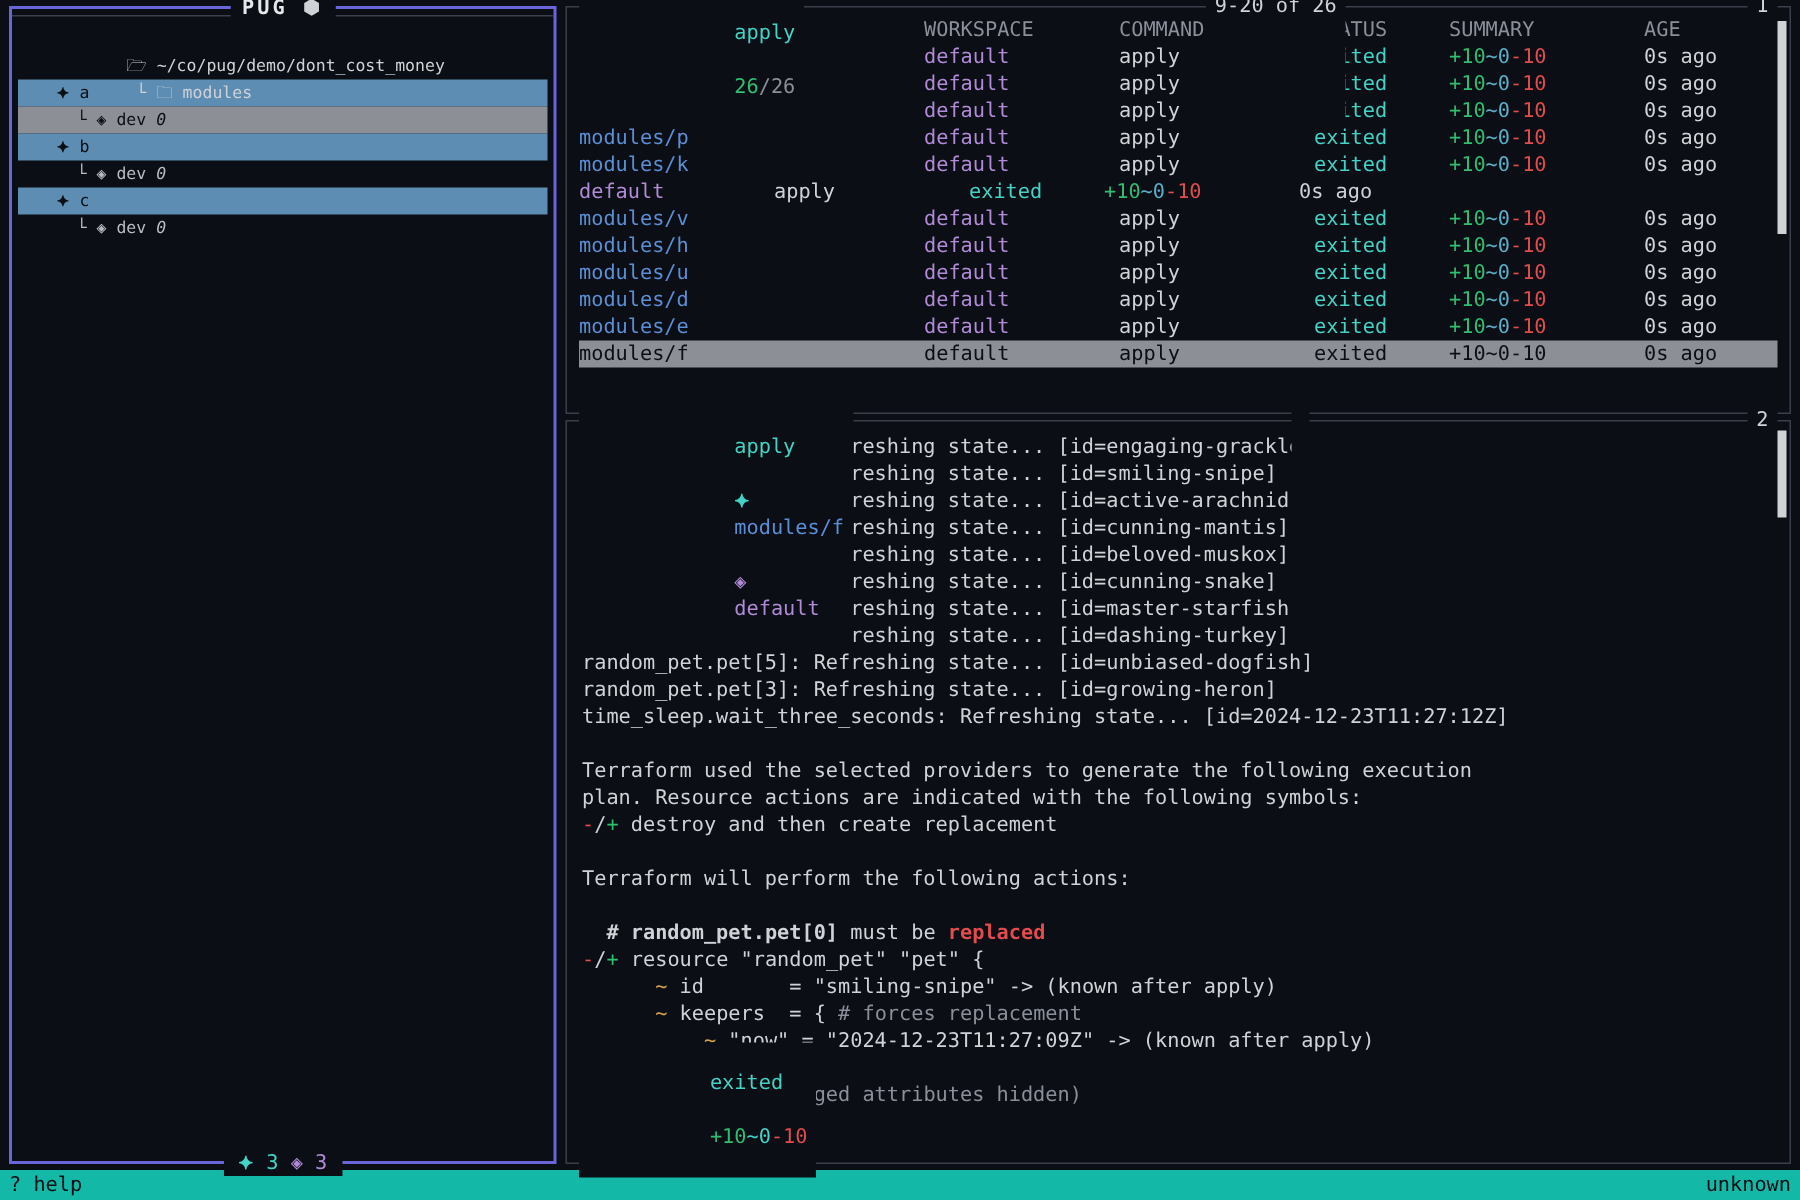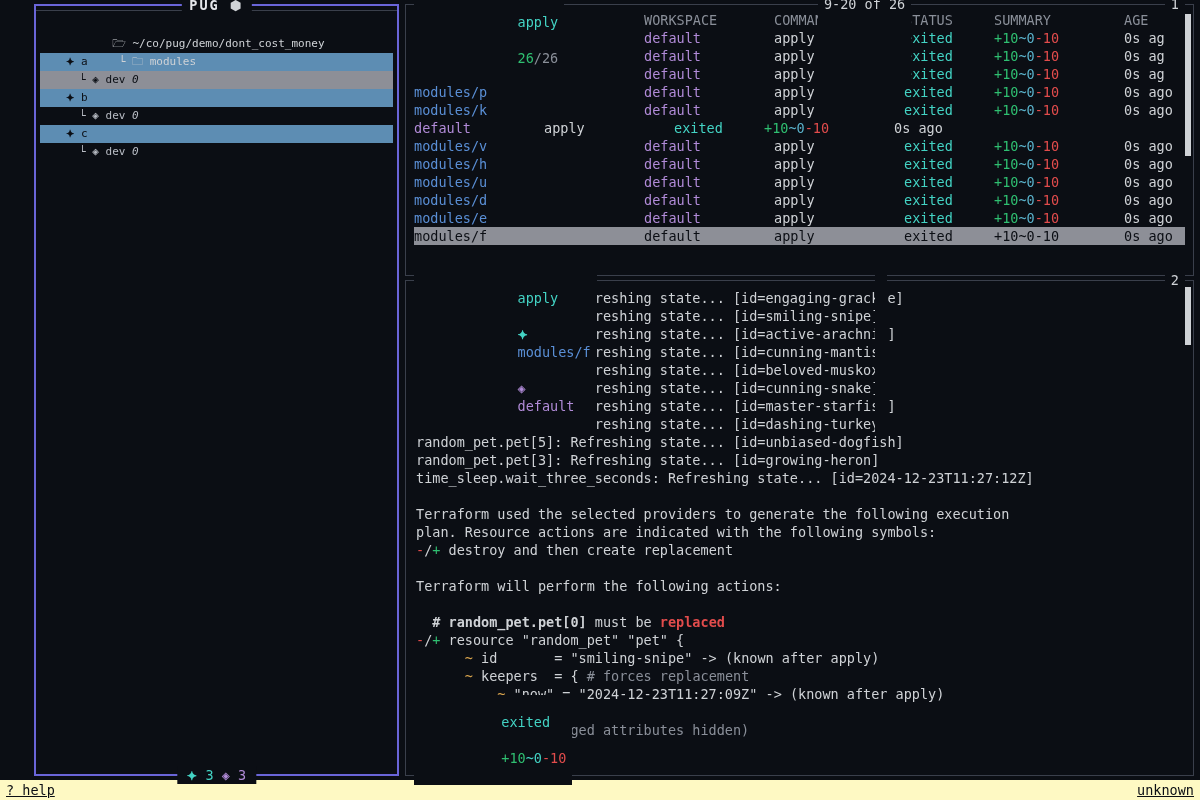--- a/index.html
+++ b/index.html
@@ -13,7 +13,7 @@
     overflow: hidden;
   }
   .app { display: flex; flex-direction: column; width: 100%; height: 100%; }
-  .main { display: flex; flex: 1; min-height: 0; padding-left: 28px; }
+  .main { display: flex; flex: 1; min-height: 0; }
   .sidebar {
     width: 365px;
     border: 2px solid #6a65d8;

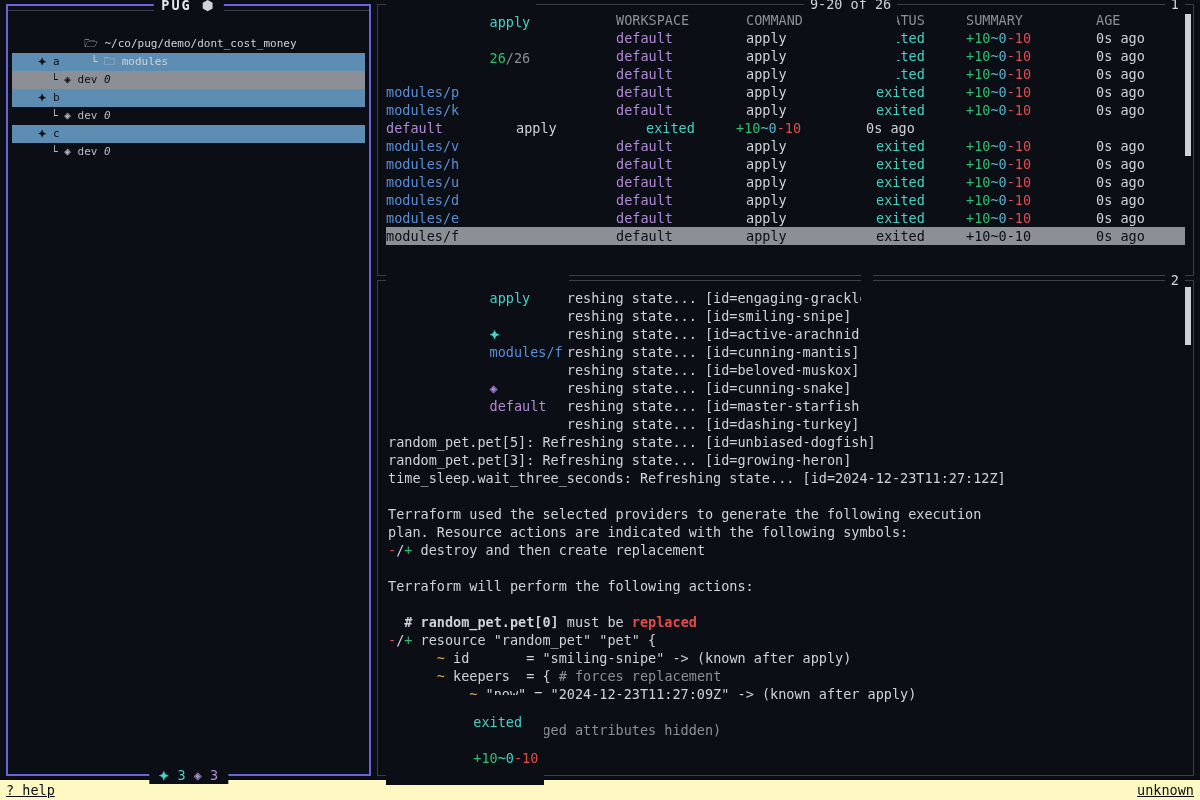--- a/index.html
+++ b/index.html
@@ -86,9 +86,9 @@
   .log { padding: 4px 10px 0 10px; white-space: pre-wrap; overflow: hidden; }
   .log .ln { height: 18px; white-space: pre; }
   .statusbar {
-    height: 20px; background: #fef9c3;
+    height: 20px; background: #14b8a6;
     display: flex; justify-content: space-between; align-items: center;
-    padding: 0 6px; color: #0b0e14; font-size: 13.5px; text-decoration: underline;
+    padding: 0 6px; color: #0b0e14; font-size: 13.5px;
   }
   .statusbar .right-txt { margin-left: auto; }
   .icon { display: inline-block; }

